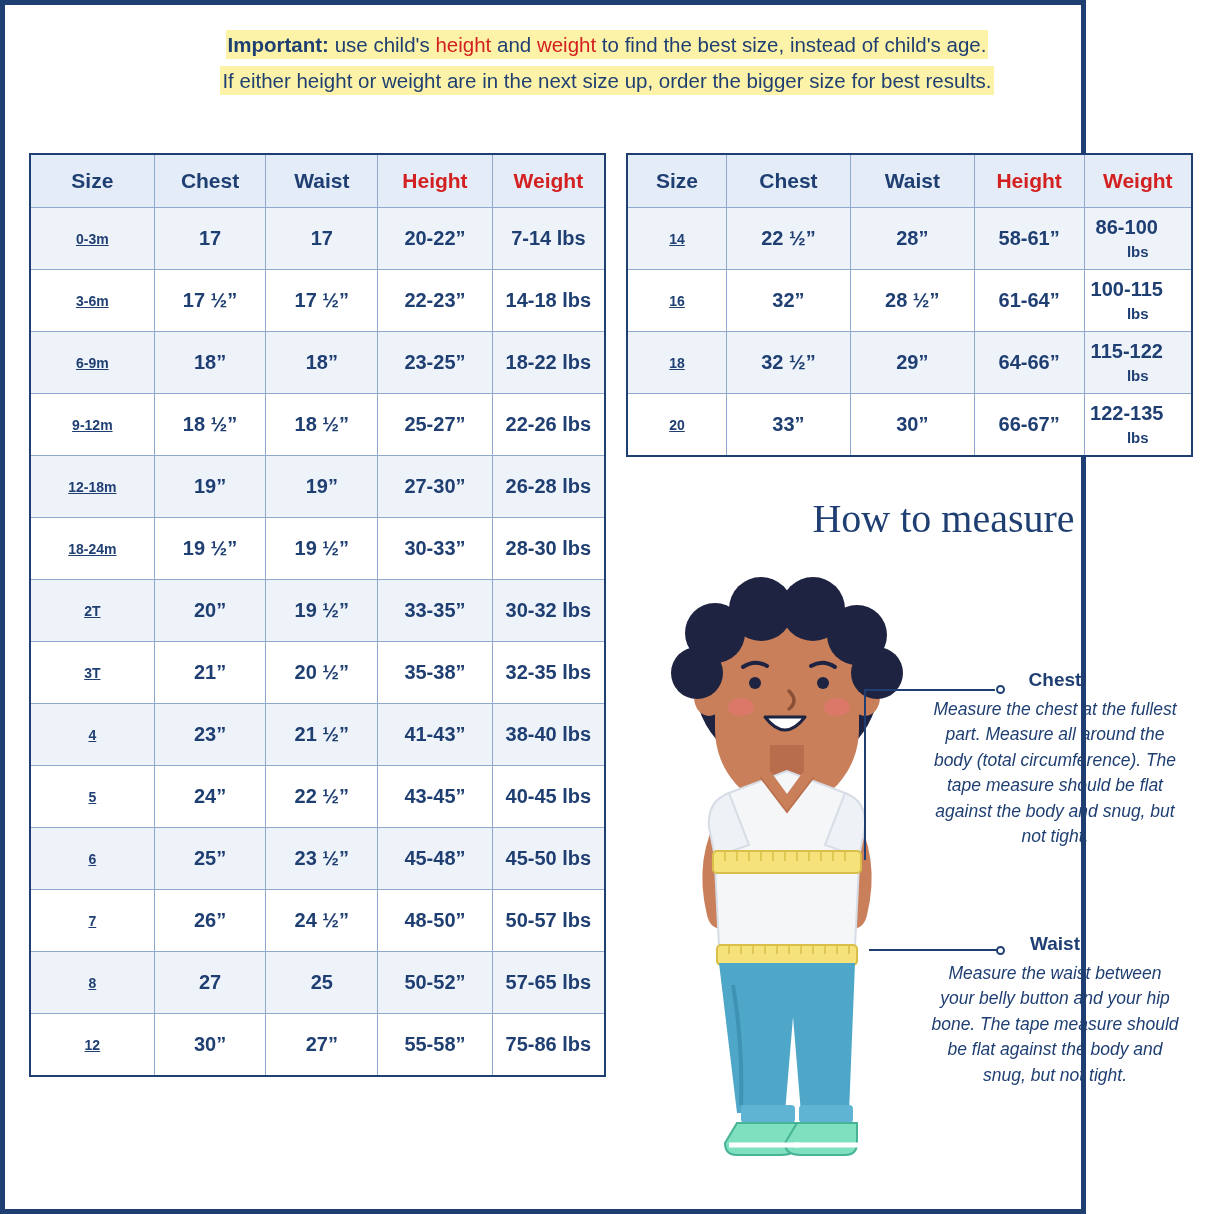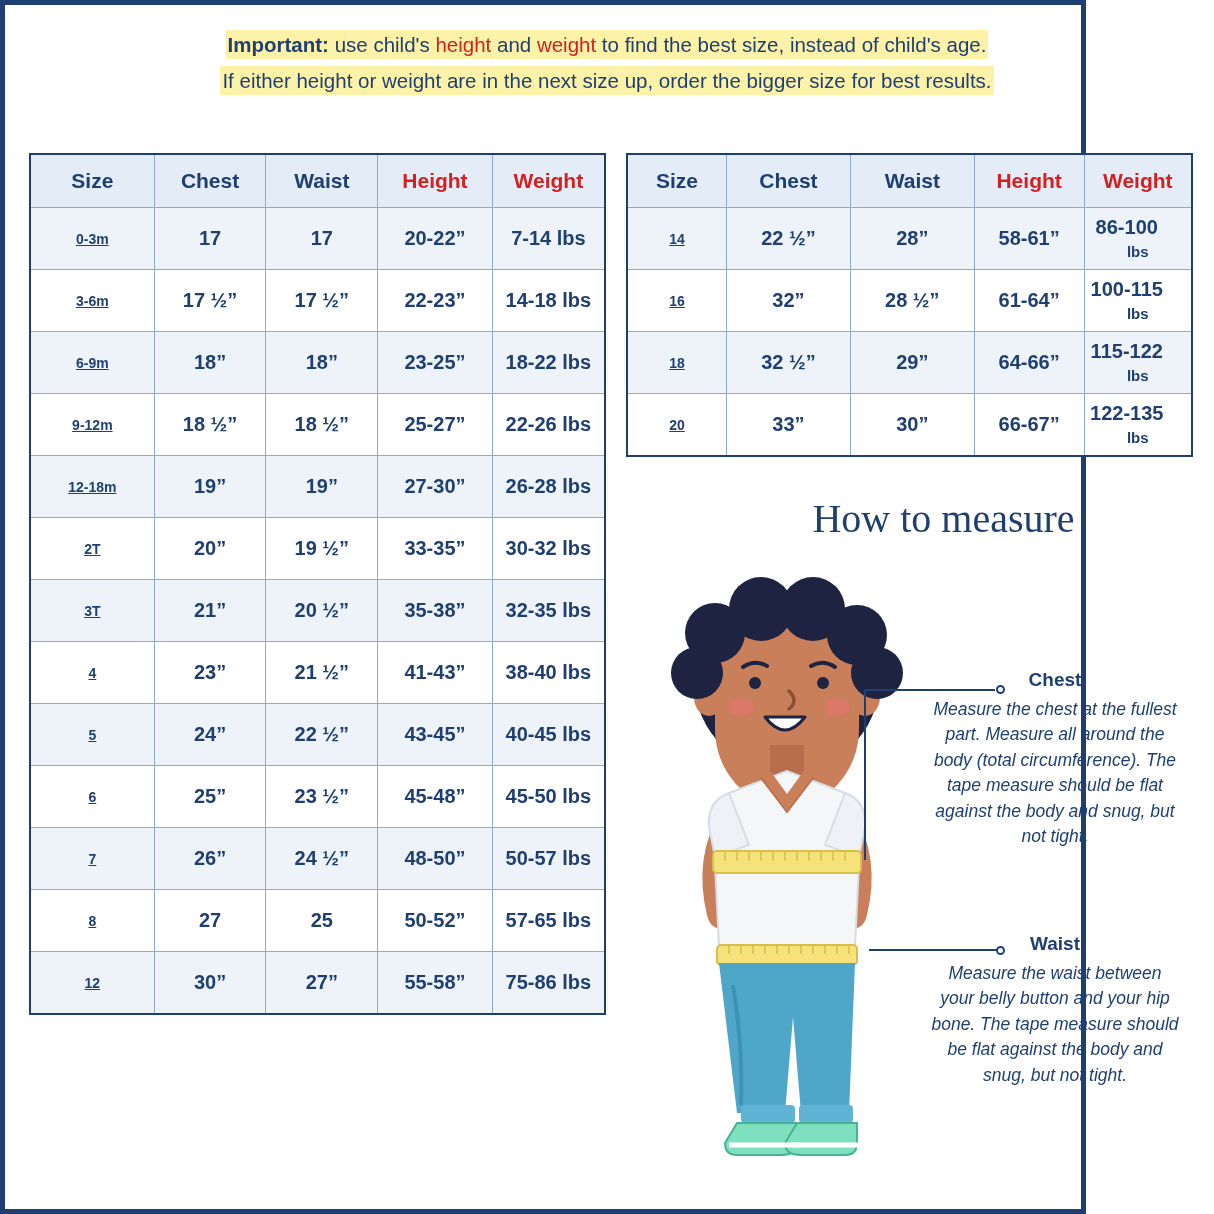--- a/index.html
+++ b/index.html
@@ -253,6 +253,13 @@
             <td>26-28 lbs</td>
           </tr>
           <tr>
+            <td class="sizecell">18-24m</td>
+            <td>19 ½”</td>
+            <td>19 ½”</td>
+            <td>30-33”</td>
+            <td>28-30 lbs</td>
+          </tr>
+          <tr>
             <td class="sizecell">2T</td>
             <td>20”</td>
             <td>19 ½”</td>

